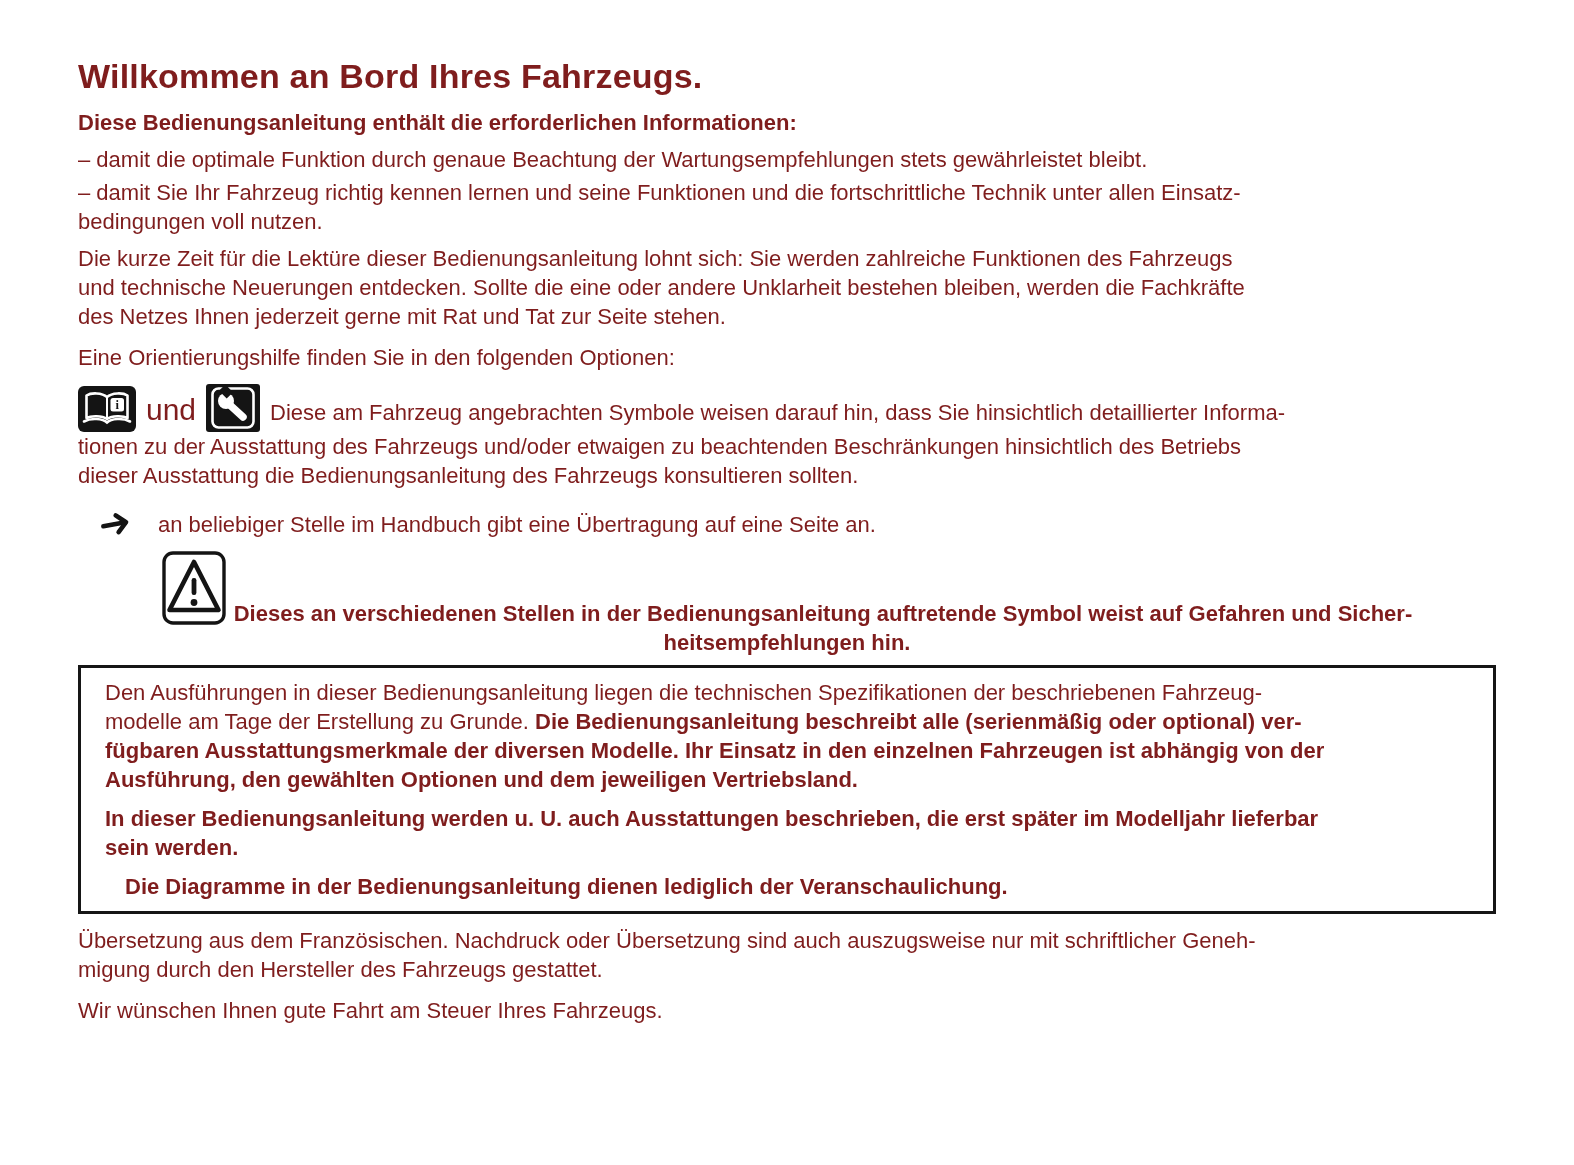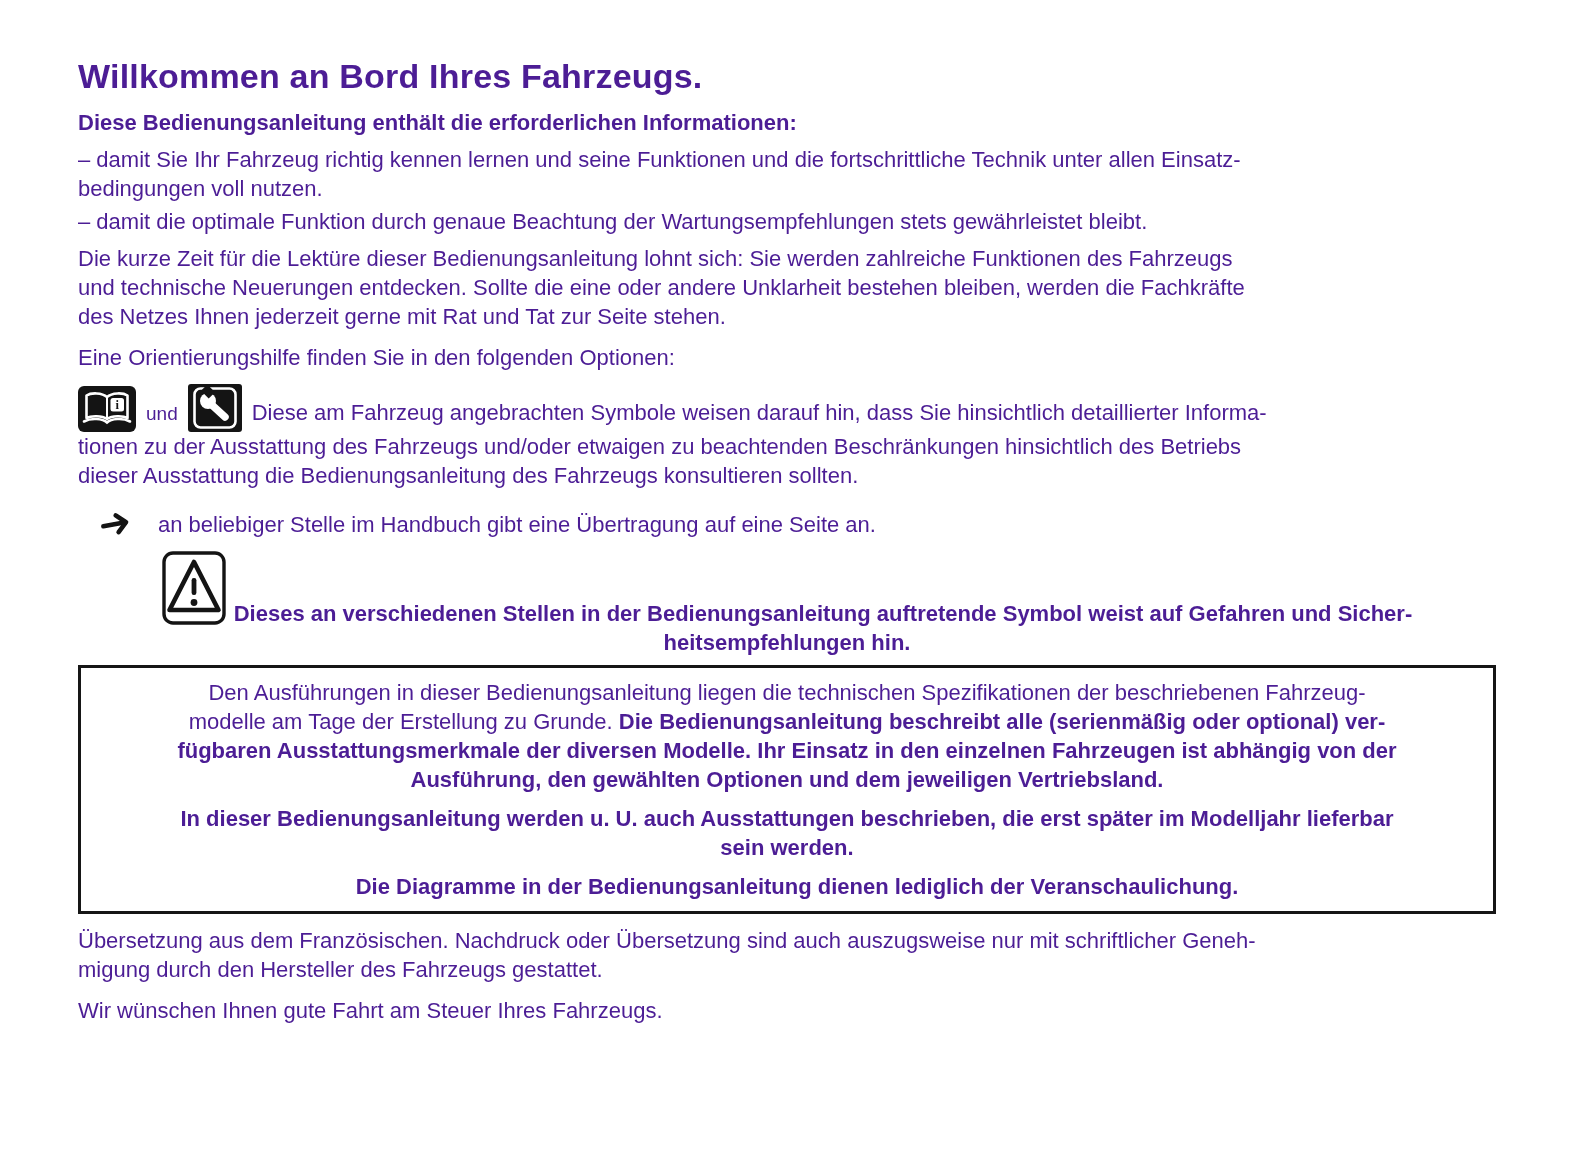--- a/index.html
+++ b/index.html
@@ -9,7 +9,7 @@
     box-sizing:border-box;
     padding:56px 78px 0 78px;
     background:#ffffff;
-    color:#4c1d95;
+    color:#7f1d1d;
     font-family:"Liberation Sans",sans-serif;
     font-size:22px;line-height:29px;
     overflow:hidden;

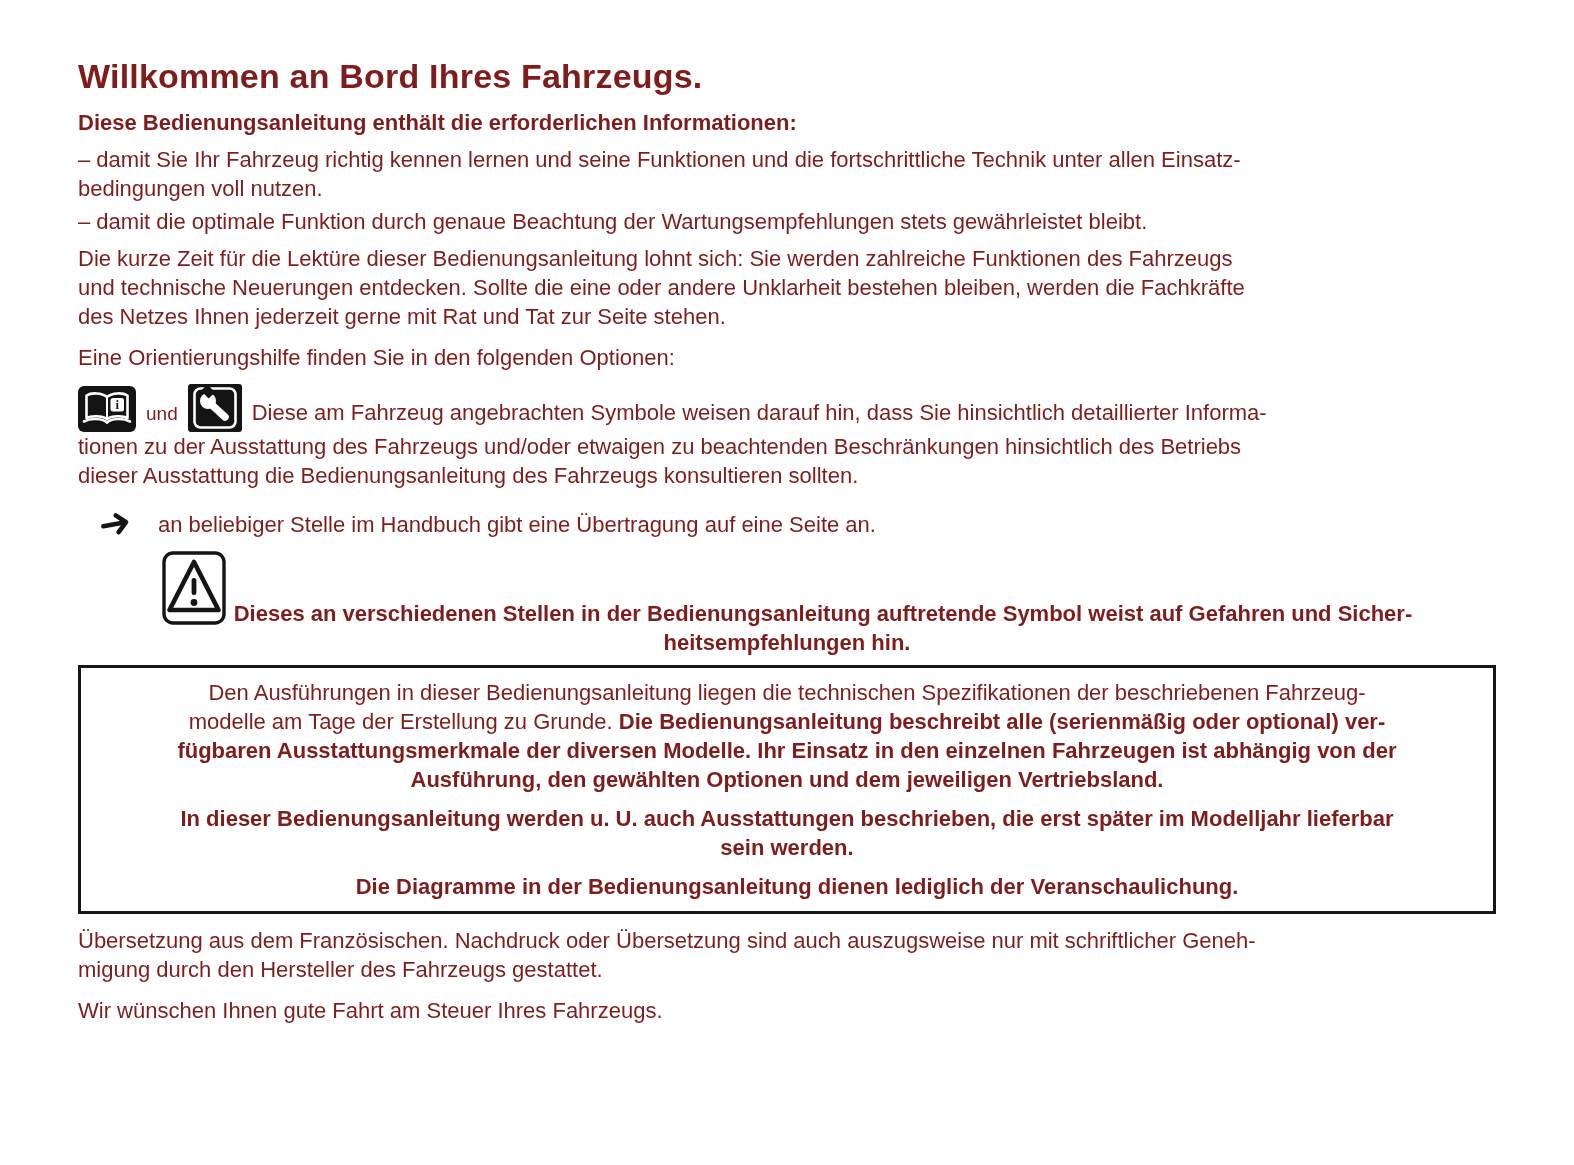--- a/index.html
+++ b/index.html
@@ -57,9 +57,9 @@
   <p class="intro"><strong>Diese Bedienungsanleitung</strong><span> enthält die erforderlichen Informationen:</span></p>
 
   <div class="bullets">
+    <p class="bullet pre">– damit die optimale Funktion durch genaue Beachtung der Wartungsempfehlungen stets gewährleistet bleibt.</p>
     <p class="bullet pre">– damit Sie Ihr Fahrzeug richtig kennen lernen und seine Funktionen und die fortschrittliche Technik unter allen Einsatz-
 bedingungen voll nutzen.</p>
-    <p class="bullet pre">– damit die optimale Funktion durch genaue Beachtung der Wartungsempfehlungen stets gewährleistet bleibt.</p>
   </div>
 
   <p class="para pre">Die kurze Zeit für die Lektüre dieser Bedienungsanleitung lohnt sich: Sie werden zahlreiche Funktionen des Fahrzeugs

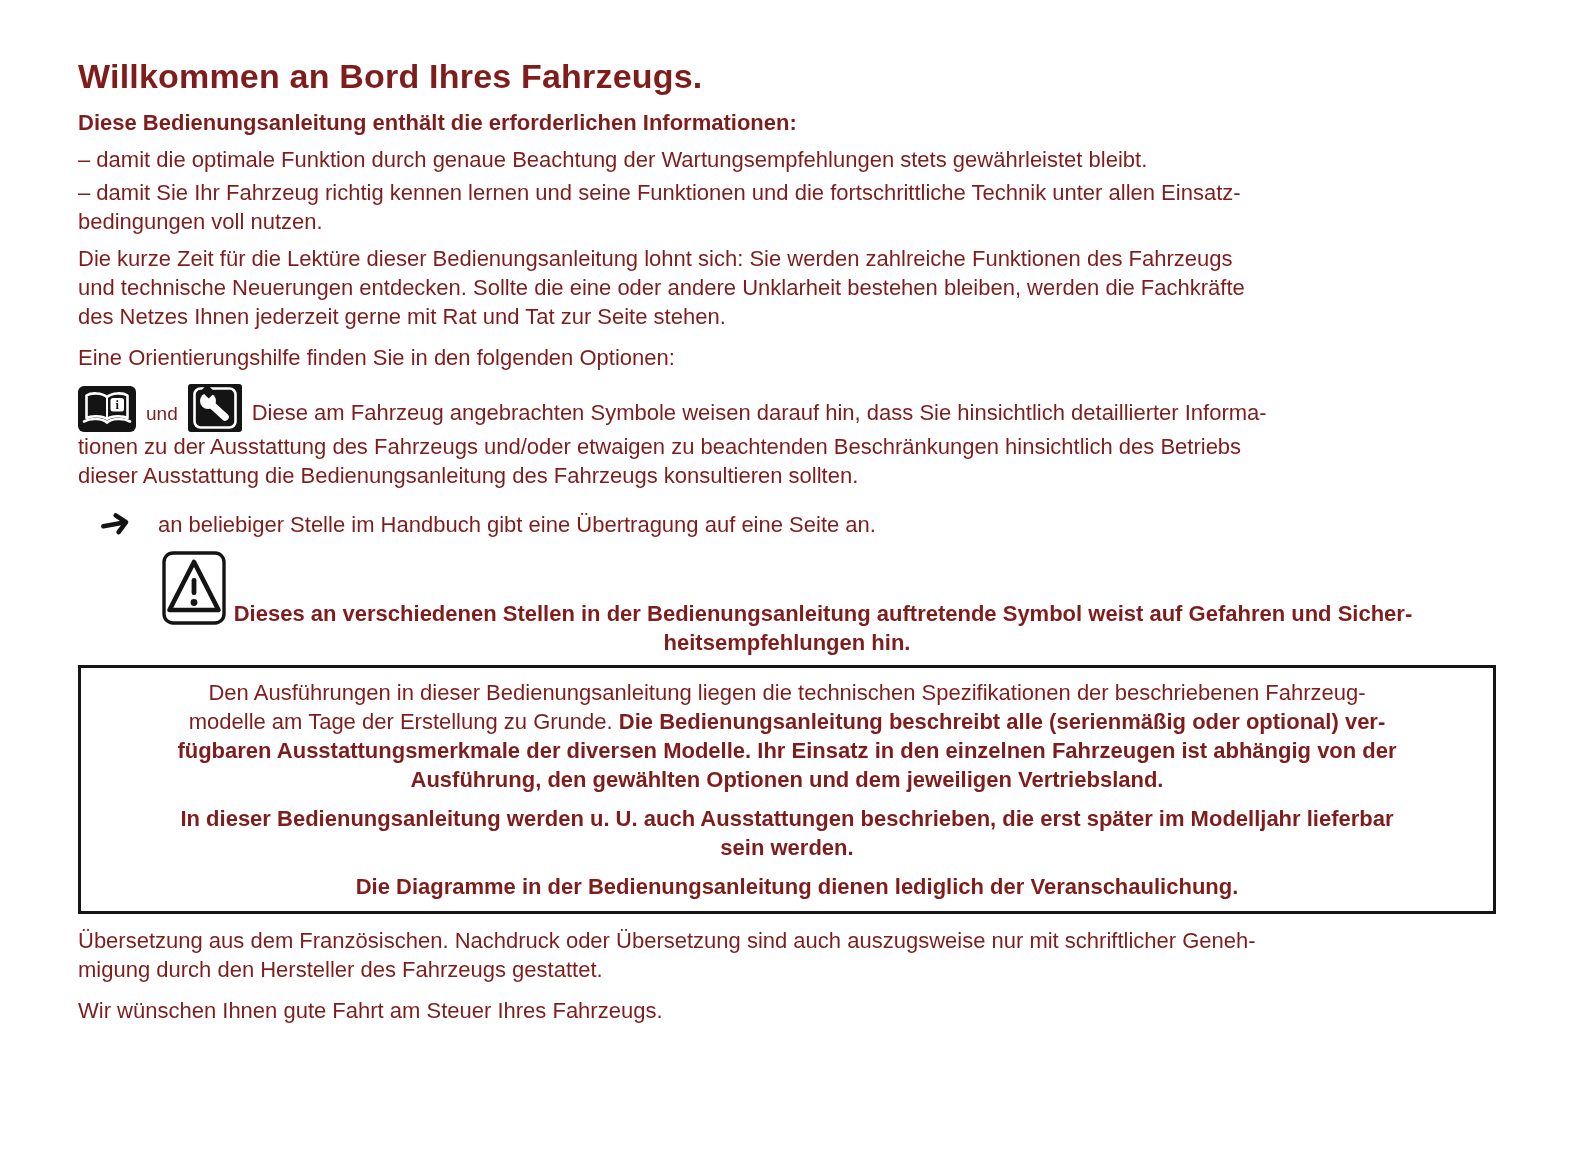--- a/index.html
+++ b/index.html
@@ -30,7 +30,7 @@
   .icon svg{display:block;}
   .icon-book{vertical-align:-12px;margin-right:10px;}
   .icon-wrench{vertical-align:-12px;margin:0 10px;}
-  .connector{font-size:19px;}
+  .connector{font-size:30px;}
   .arrow-line{margin:0 0 12px 0;padding-left:22px;}
   .icon-arrow{vertical-align:-4px;margin-right:26px;transform:rotate(-10deg);}
   .warn{margin:0 0 8px 0;font-weight:bold;text-align:center;}

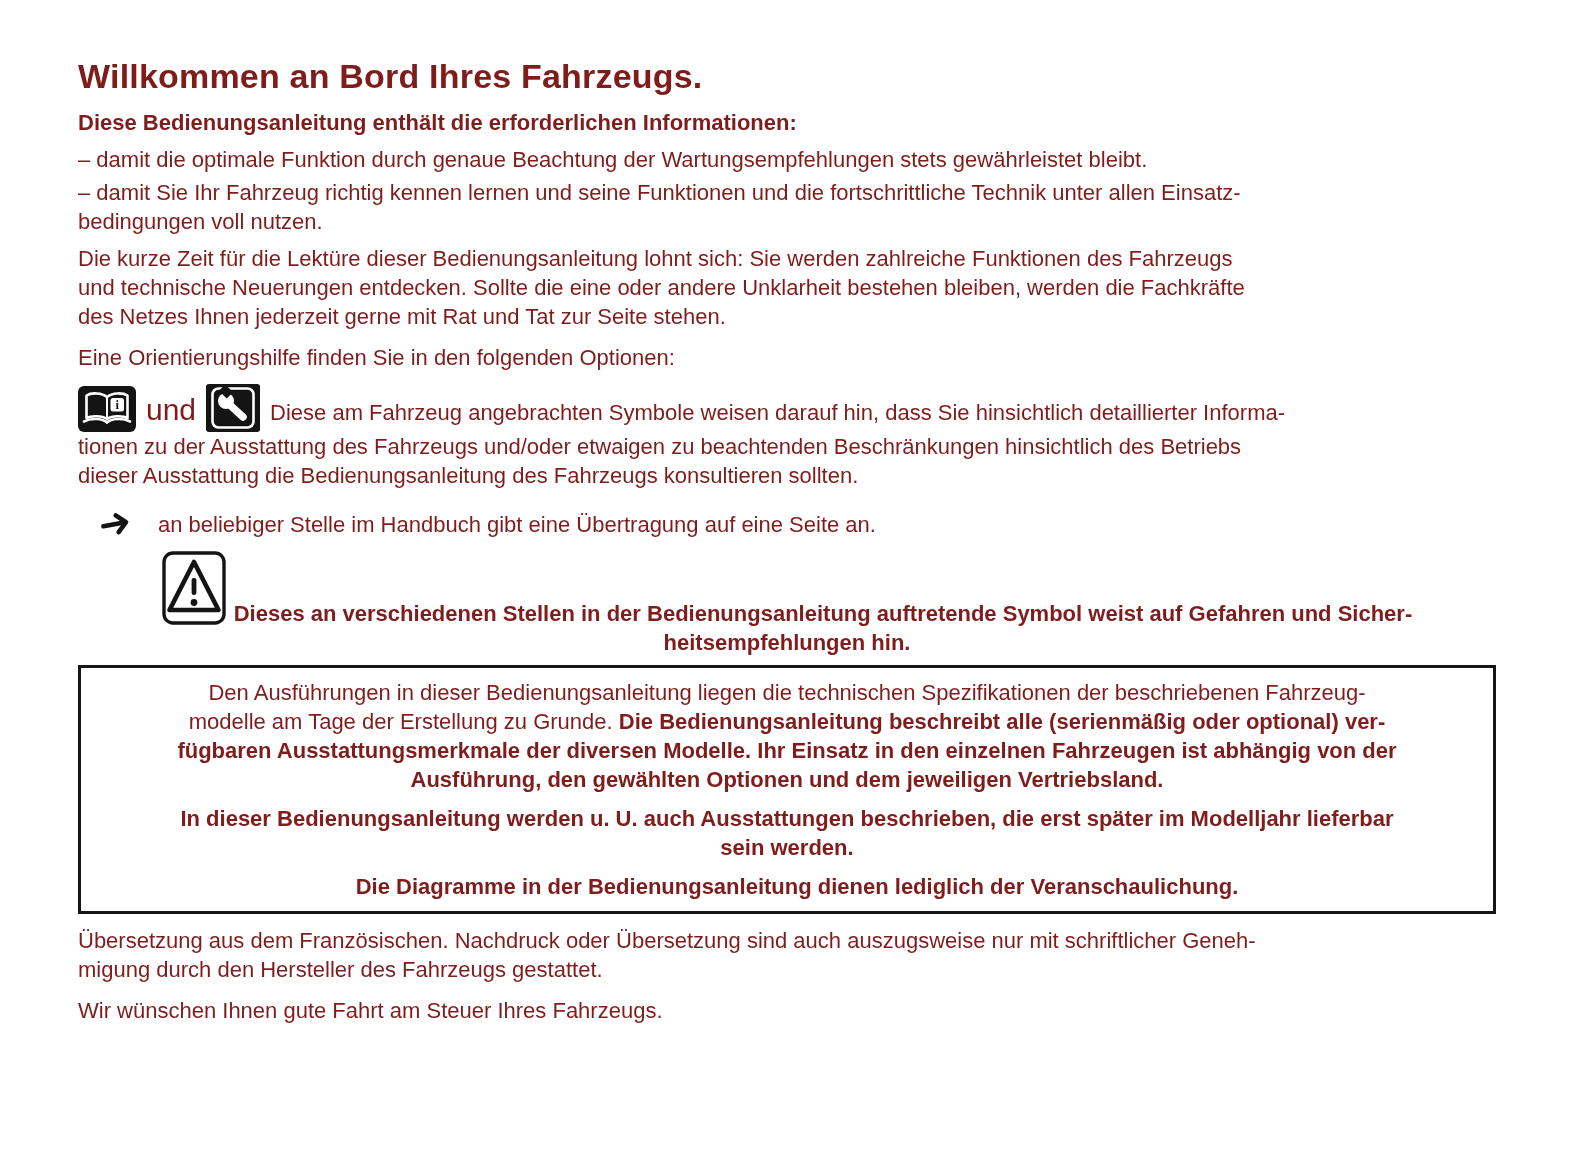--- a/index.html
+++ b/index.html
@@ -40,7 +40,6 @@
     padding:10px 24px;
     margin:0 0 12px 0;
     font-weight:bold;
-    text-align:center;
   }
   .notice-box .para{margin:0 0 10px 0;}
   .notice-box .para:last-child{margin-bottom:0;margin-left:20px;}

